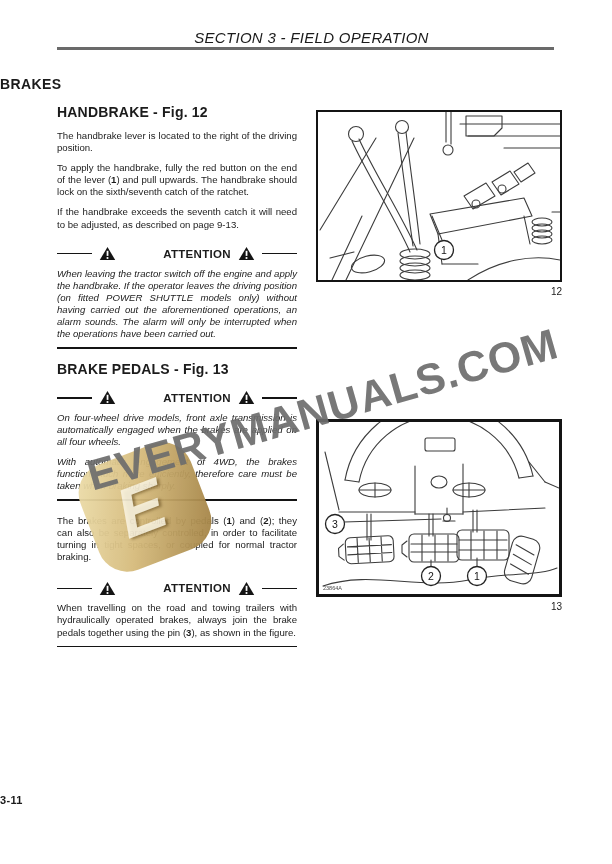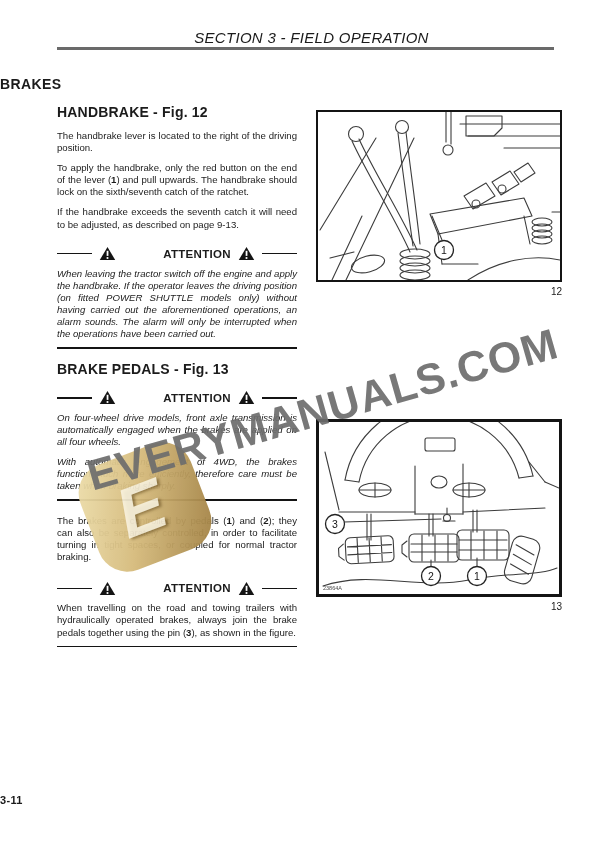--- a/index.html
+++ b/index.html
@@ -89,7 +89,7 @@
 
     <p><span>The handbrake lever is located to the right of the driving position.</span></p>
 
-    <p><span>To apply the handbrake, only the red button on the end of the lever (</span><b>1</b><span>) and pull upwards. The handbrake should lock on the sixth/seventh catch of the ratchet.</span></p>
+    <p><span>To apply the handbrake, fully the red button on the end of the lever (</span><b>1</b><span>) and pull upwards. The handbrake should lock on the sixth/seventh catch of the ratchet.</span></p>
 
     <p><span>If the handbrake exceeds the seventh catch it will need to be adjusted, as described on page 9-13.</span></p>
 

